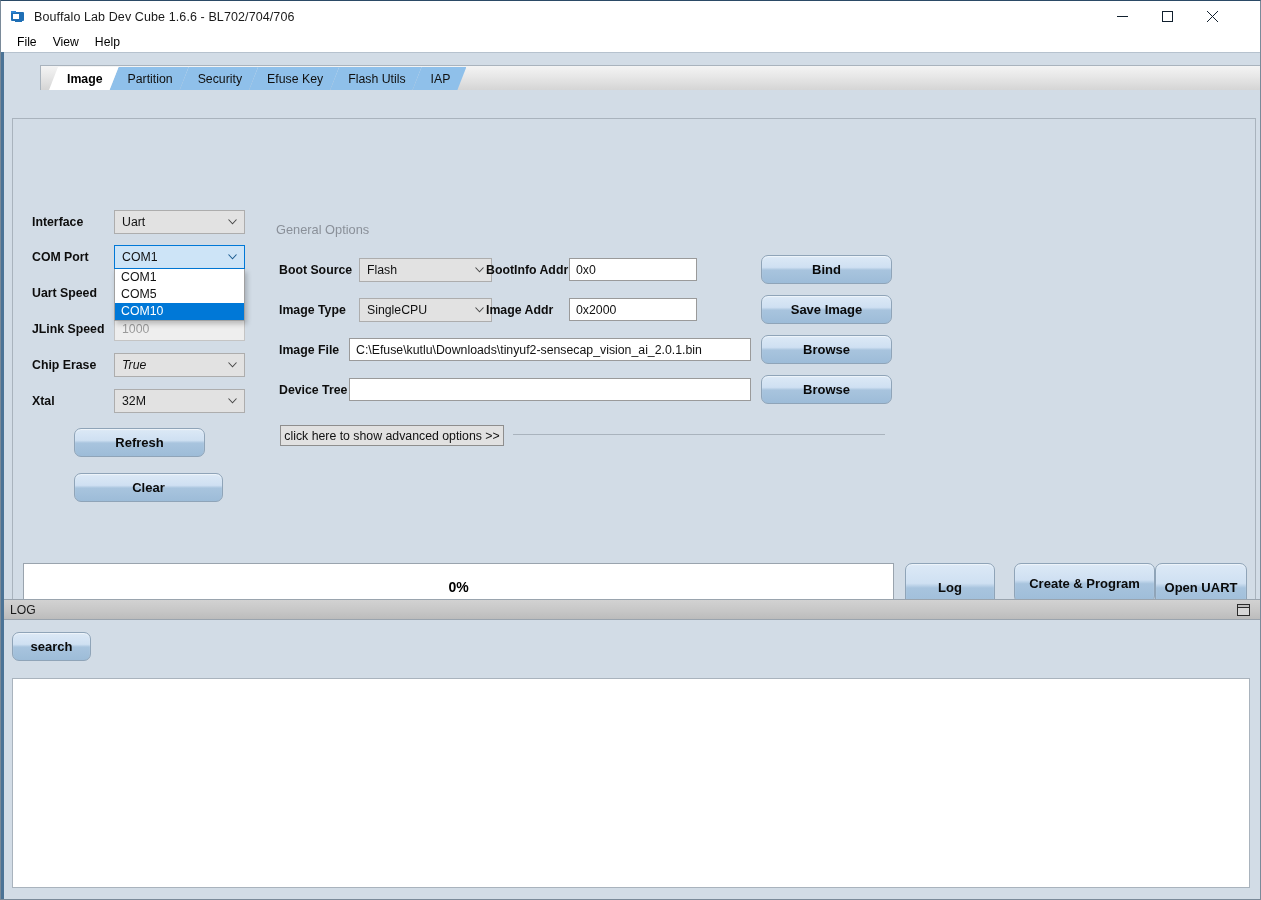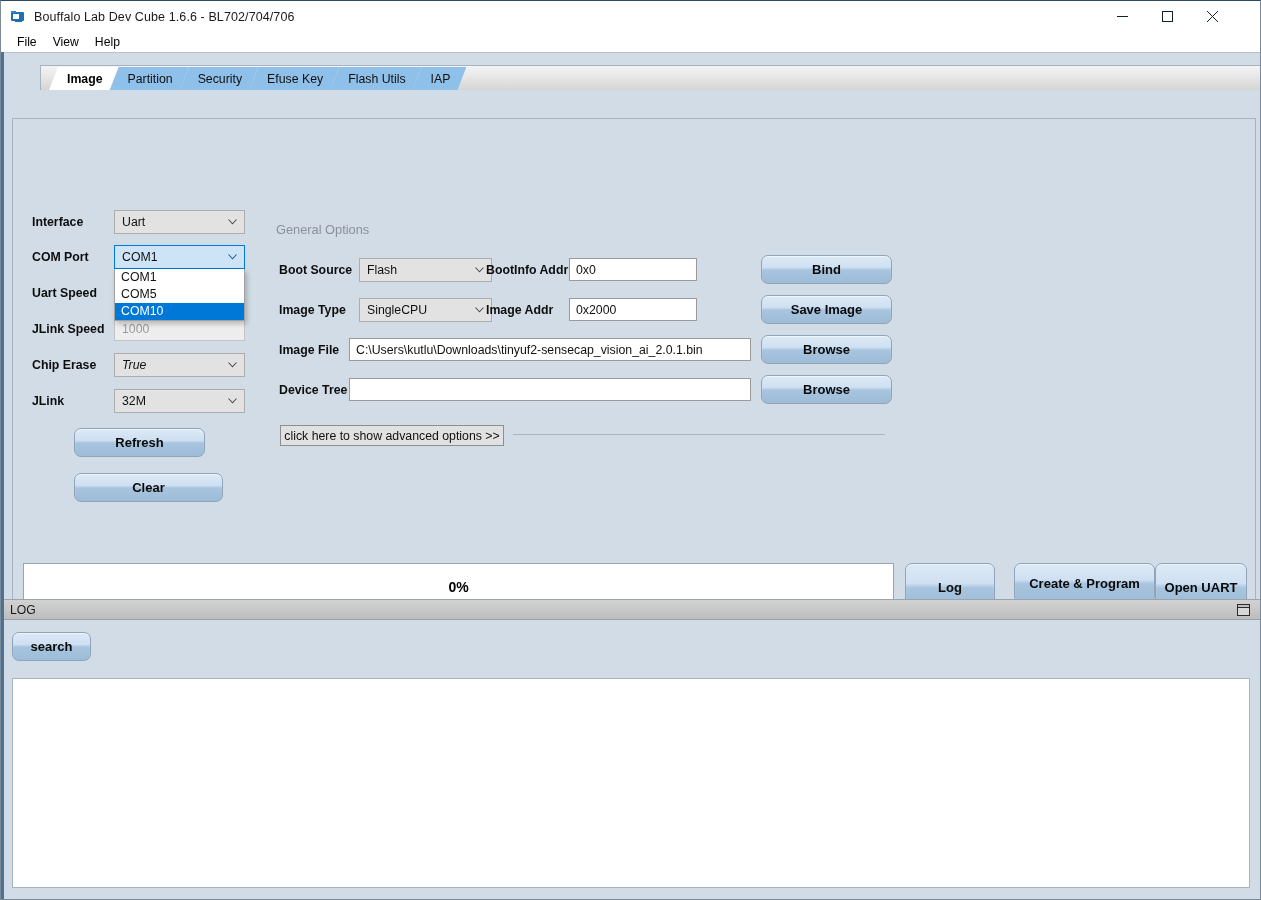--- a/index.html
+++ b/index.html
@@ -417,7 +417,7 @@
 
       <div class="flabel" style="left:266px; top:224px;">Image File</div>
       <div class="tinput" style="left:336px; top:219px; width:402px;">
-        <span>C:\Users\kutlu\Downloads\tinyuf2-sensecap_vision_ai_2.0.1.bin</span>
+        <span>C:\Efuse\kutlu\Downloads\tinyuf2-sensecap_vision_ai_2.0.1.bin</span>
       </div>
 
       <div class="flabel" style="left:266px; top:264px;">Device Tree</div>

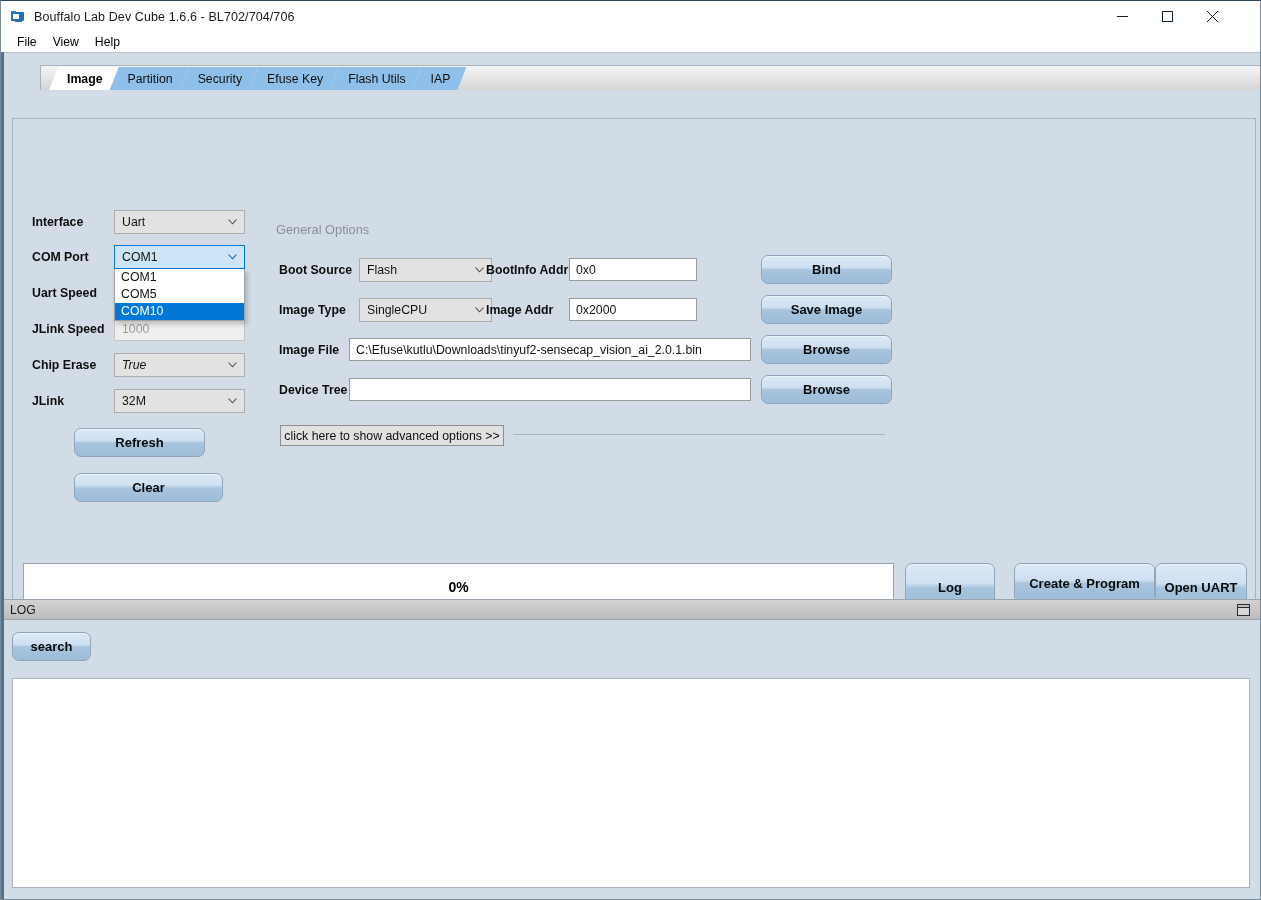--- a/index.html
+++ b/index.html
@@ -368,7 +368,7 @@
         </span>
       </div>
 
-      <div class="flabel" style="left:19px; top:275px;">JLink</div>
+      <div class="flabel" style="left:19px; top:275px;">Xtal</div>
       <div class="combo" style="left:101px; top:270px; width:131px;">
         <span class="cv">32M</span>
         <span class="chev">

